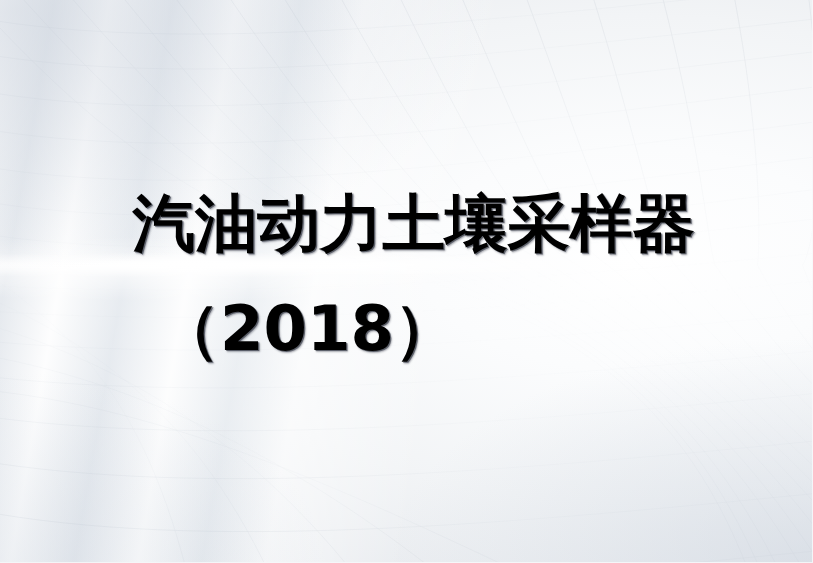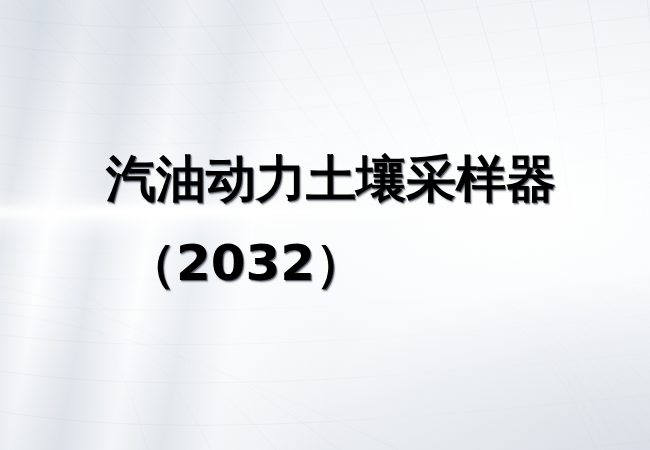--- a/index.html
+++ b/index.html
@@ -184,7 +184,7 @@
 
   <div id="title-block">
     <h1 class="slide-title">汽油动力土壤采样器</h1>
-    <h2 class="slide-subtitle">（2032）</h2>
+    <h2 class="slide-subtitle">（2018）</h2>
   </div>
 
 </div>

